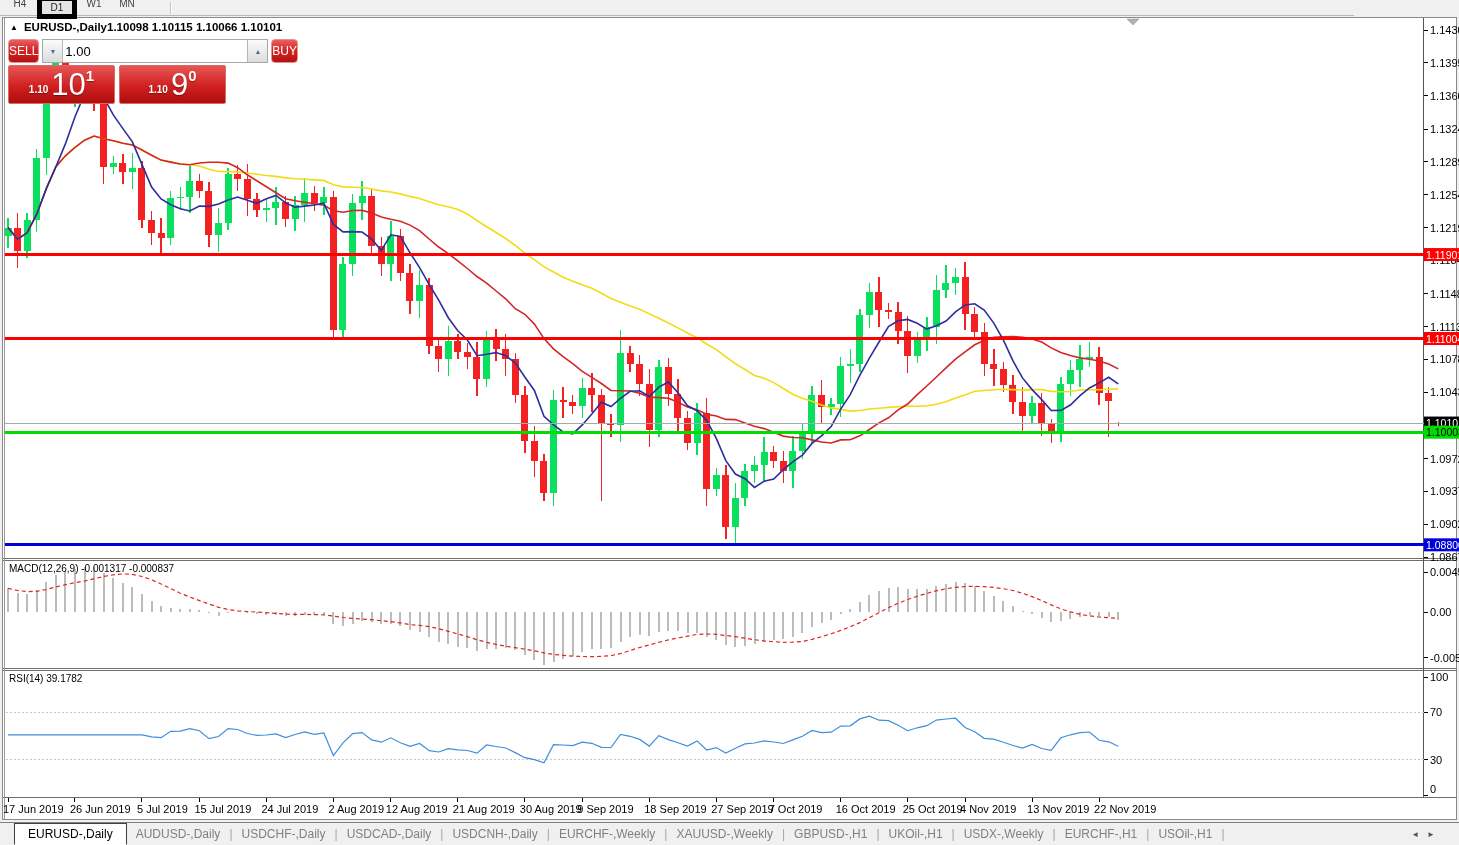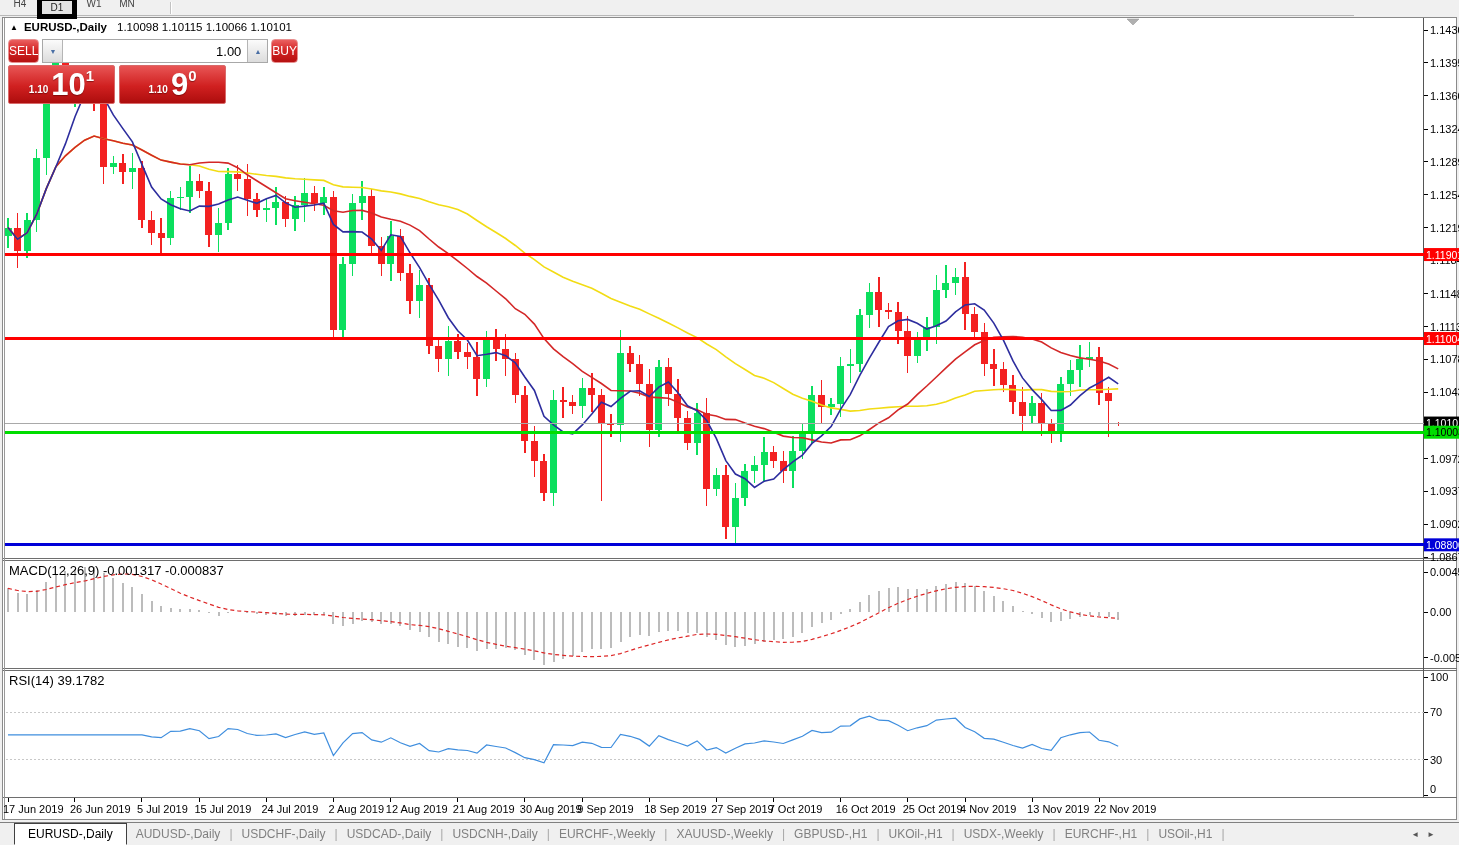--- a/index.html
+++ b/index.html
@@ -32,7 +32,7 @@
     font-size:11.5px;font-weight:bold;color:#000;
   }
   .chart-title .collapse{font-size:8px;margin-right:6px;color:#000;}
-  .chart-title .ohlc{margin-left:10px;font-weight:normal;}
+  .chart-title .ohlc{font-weight:bold;}
   
   .trade-panel{position:absolute;top:39px;left:8px;width:218px;z-index:4;}
   .tp-row1{display:flex;height:24px;}

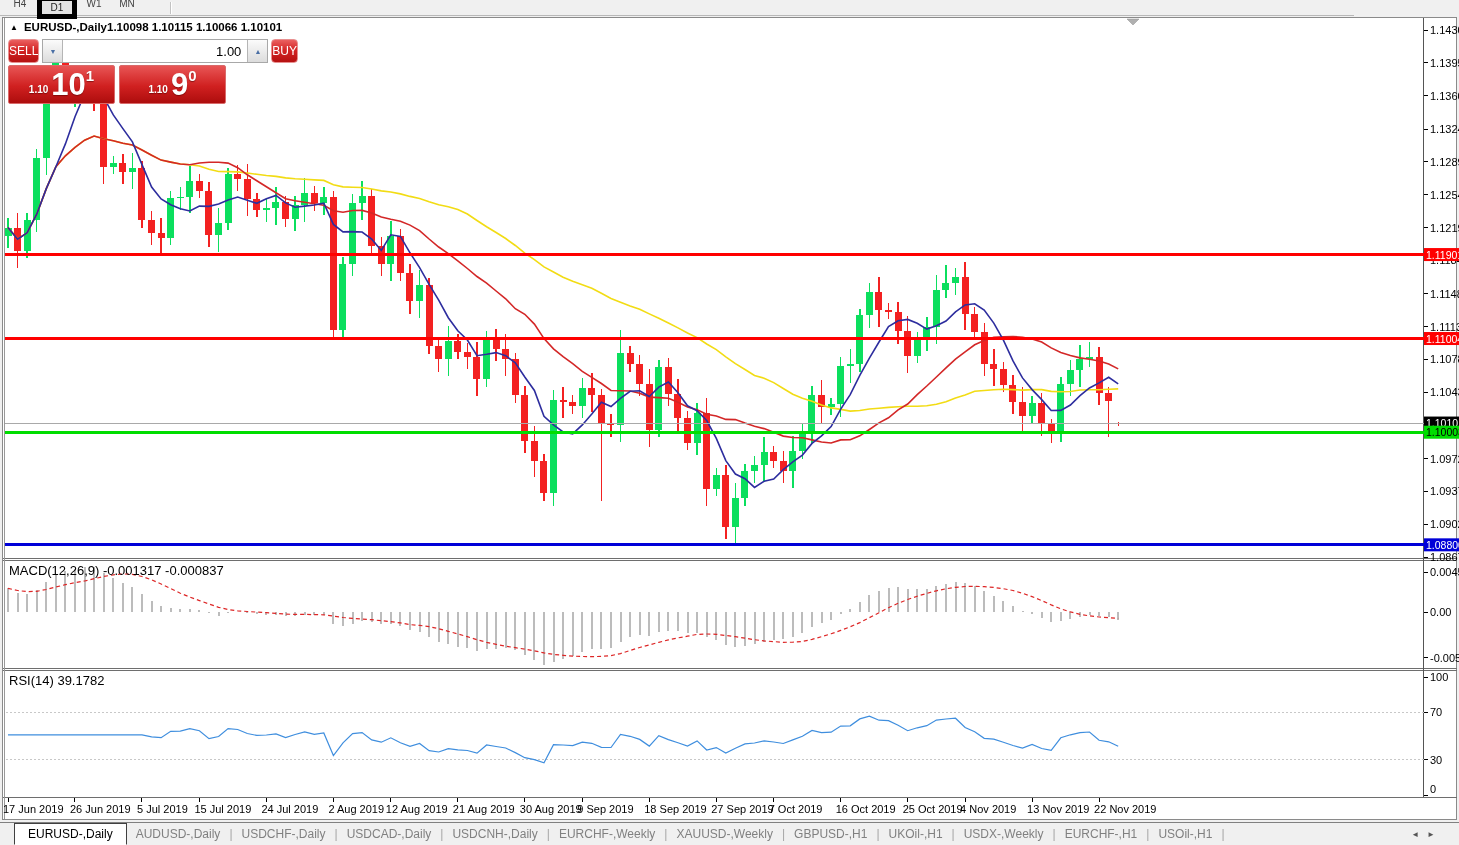--- a/index.html
+++ b/index.html
@@ -51,7 +51,7 @@
   }
   .spin-btn.up{border-right:none;border-left:1px solid #b5b5b5;}
   .tp-volume{
-    flex:1;border:none;outline:none;text-align:right;font-size:13px;padding-right:6px;
+    flex:1;border:none;outline:none;font-size:13px;padding-right:6px;
     font-family:"Liberation Sans",sans-serif;color:#000;background:#fff;min-width:0;
   }
   .tp-row2{display:flex;margin-top:2px;height:39px;}

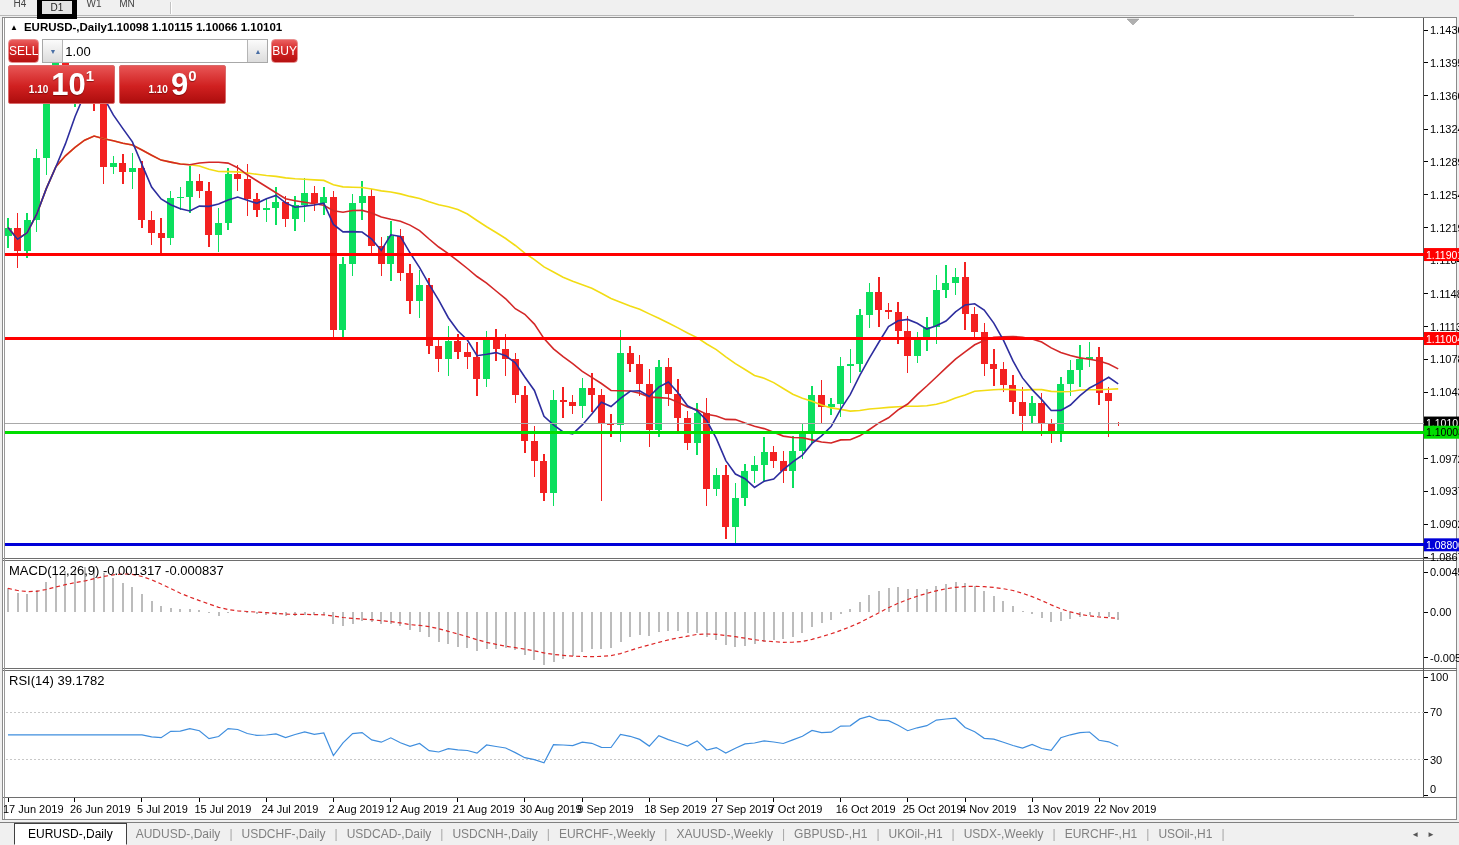--- a/index.html
+++ b/index.html
@@ -64,7 +64,7 @@
   .tp-price.sell{margin-right:2px;}
   .tp-price.buy{margin-left:2px;}
   .tp-price .prefix{font-size:10px;font-weight:bold;margin-right:3px;margin-top:10px;}
-  .tp-price .big{font-size:31px;font-weight:bold;line-height:31px;}
+  .tp-price .big{font-size:31px;font-weight:normal;line-height:31px;}
   .tp-price .sup{font-size:15px;font-weight:bold;align-self:flex-start;margin-top:1px;}
   
   .ind-label{position:absolute;left:9px;z-index:3;font-size:13px;color:#000;}

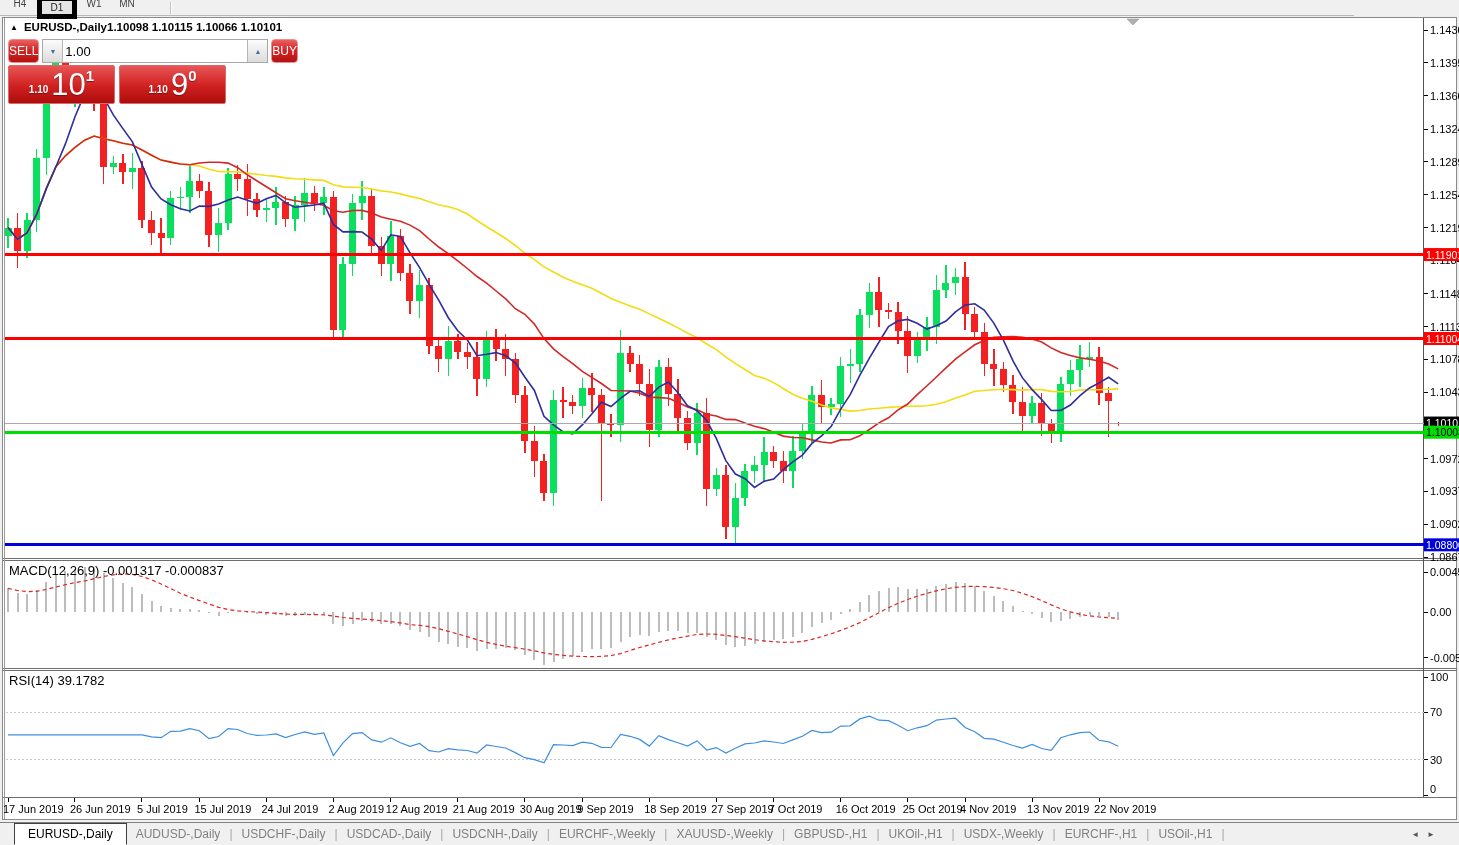--- a/index.html
+++ b/index.html
@@ -67,7 +67,7 @@
   .tp-price .big{font-size:31px;font-weight:normal;line-height:31px;}
   .tp-price .sup{font-size:15px;font-weight:bold;align-self:flex-start;margin-top:1px;}
   
-  .ind-label{position:absolute;left:9px;z-index:3;font-size:13px;color:#000;}
+  .ind-label{position:absolute;left:9px;z-index:3;font-size:10px;color:#000;}
   .ind-label.macd{top:563px;}
   .ind-label.rsi{top:673px;}
   

